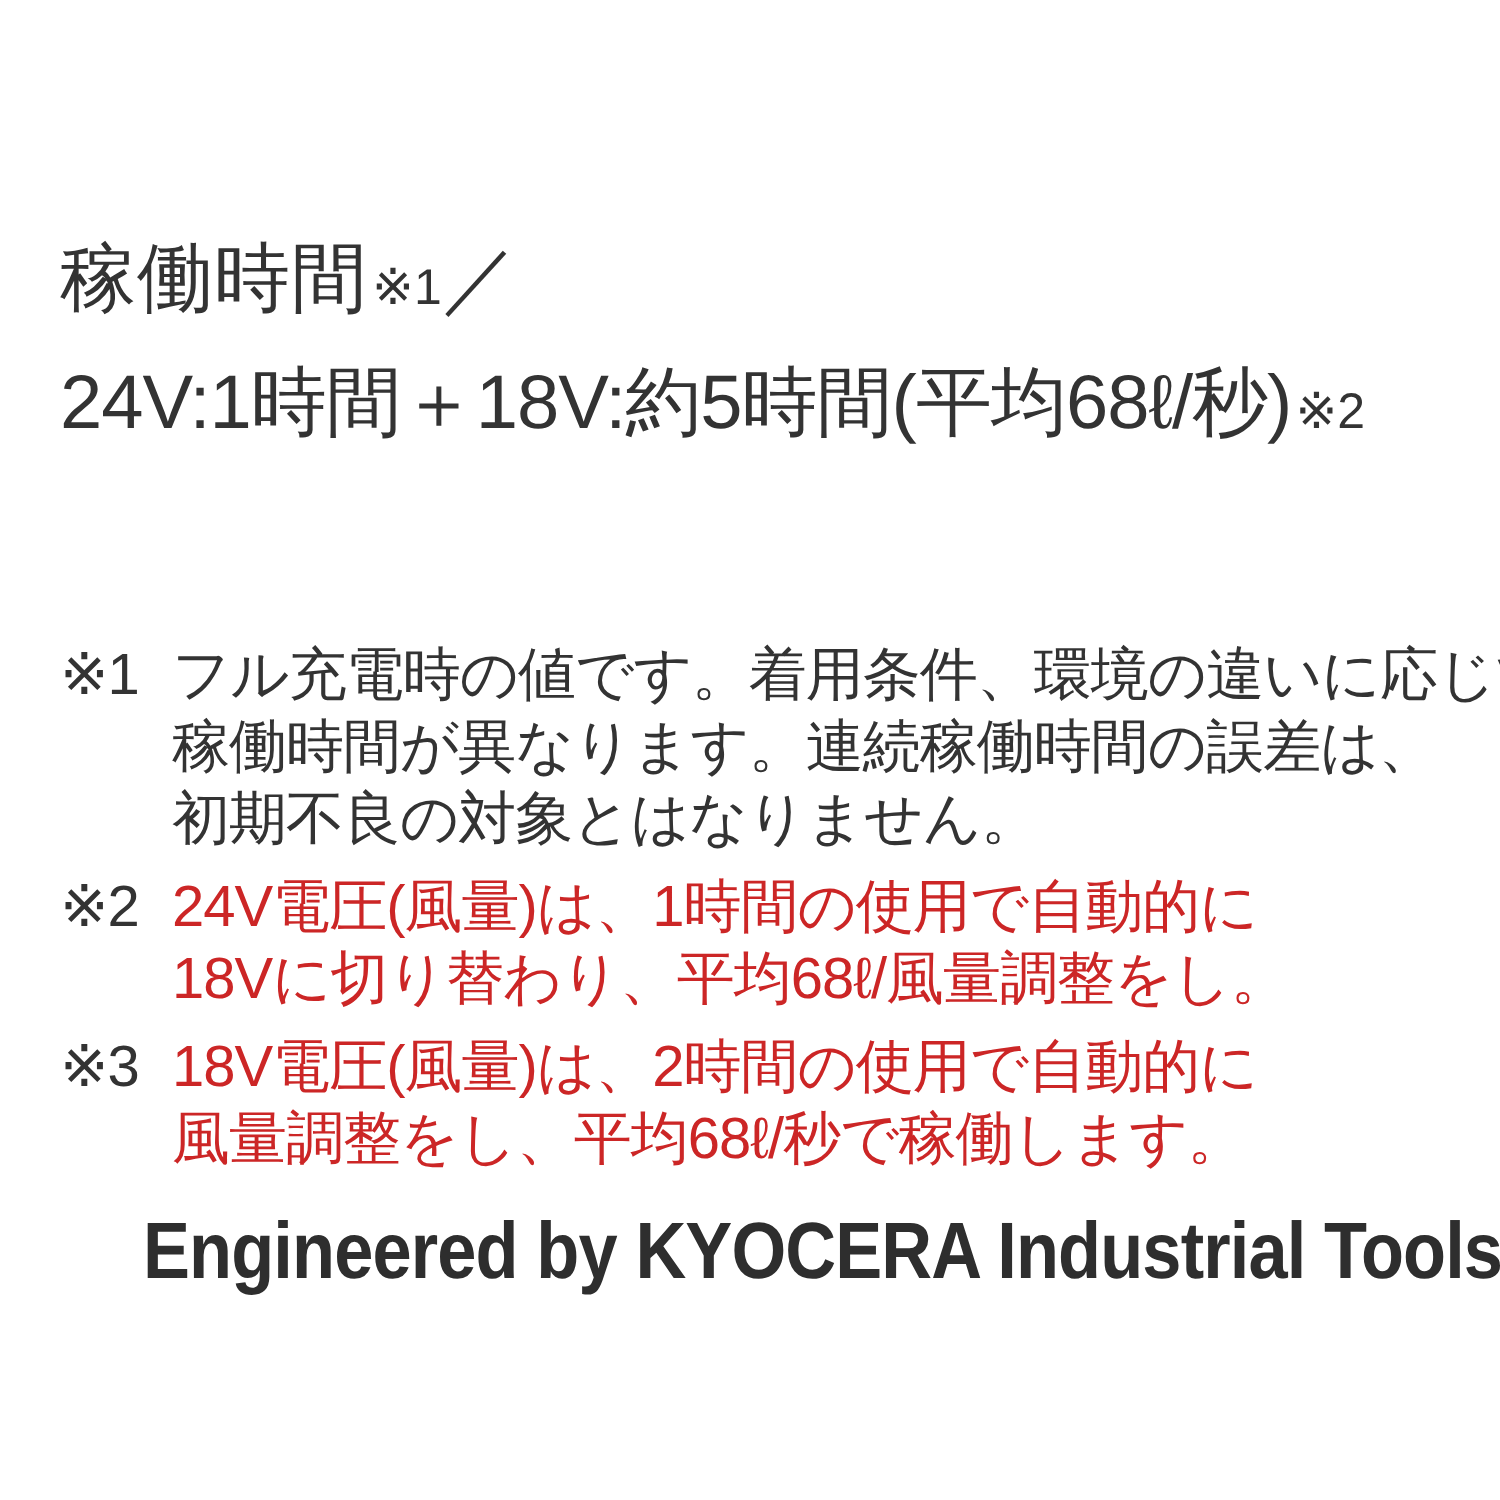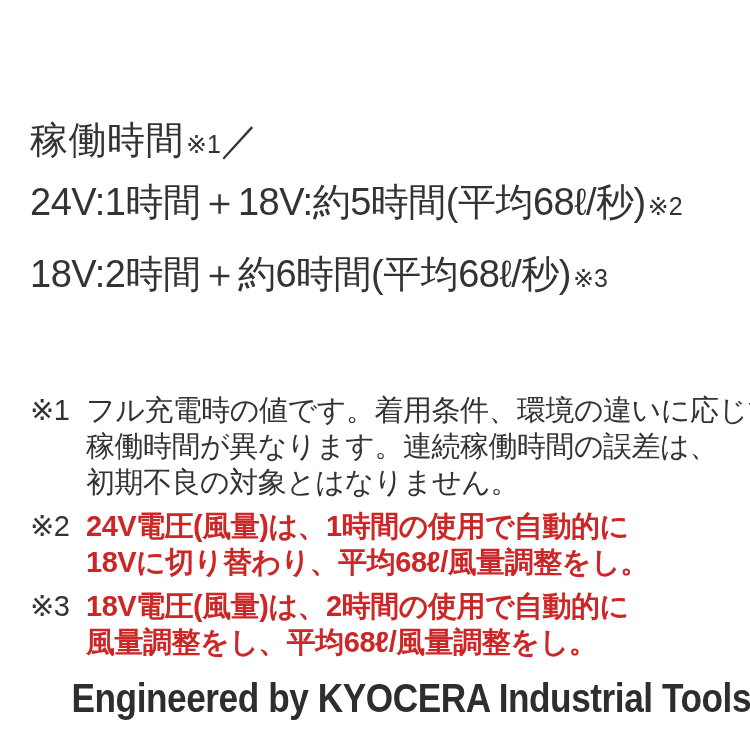--- a/index.html
+++ b/index.html
@@ -86,9 +86,6 @@
     <span>24V:1時間＋18V:約5時間(平均68ℓ/秒)</span><span class="note-ref">※2</span>
   </div>
 
-  <div class="spec-line">
-    <span>18V:2時間＋約6時間(平均68ℓ/秒)</span><span class="note-ref">※3</span>
-  </div>
 
   <div class="spec-line">
     <span class="note-ref"></span>

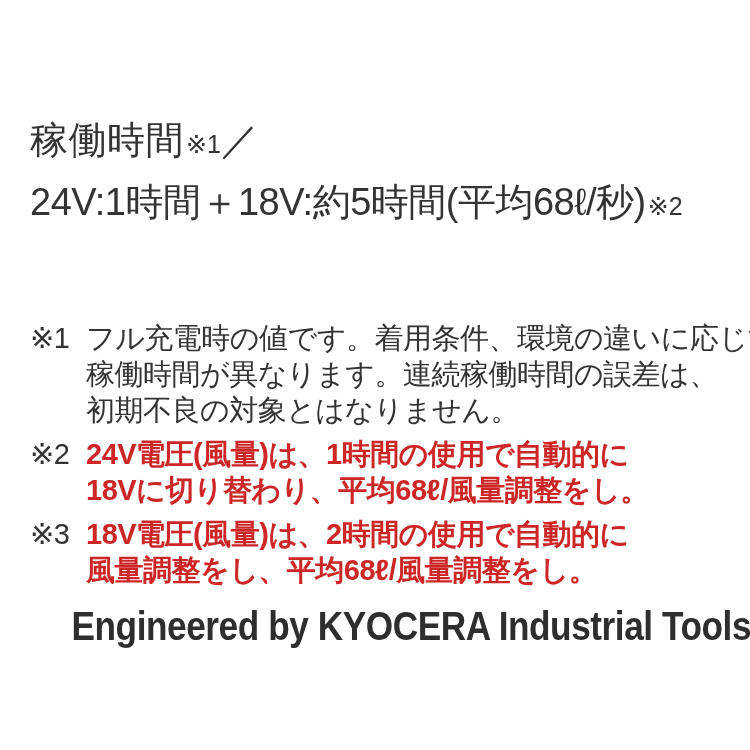--- a/index.html
+++ b/index.html
@@ -58,7 +58,6 @@
   }
   .footnote.red .fn-lines {
     color: var(--red);
-    font-weight: bold;
   }
   .footer-credit {
     margin-top: 14px;

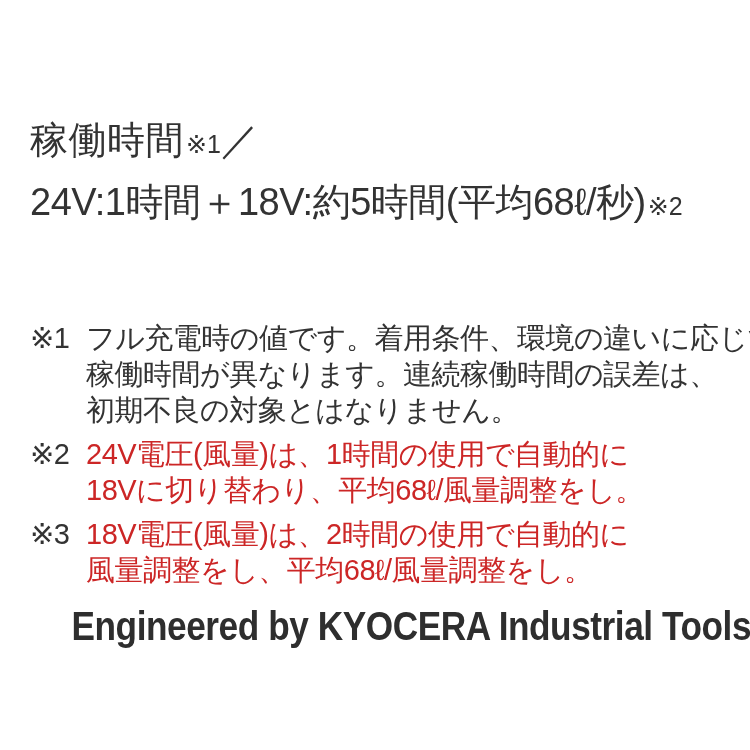--- a/index.html
+++ b/index.html
@@ -111,7 +111,7 @@
     <span class="marker">※3</span>
     <div class="fn-lines">
       <div>18V電圧(風量)は、2時間の使用で自動的に</div>
-      <div>風量調整をし、平均68ℓ/風量調整をし。</div>
+      <div>風量調整をし、平均68ℓ/秒で稼働します。</div>
     </div>
   </div>
 

